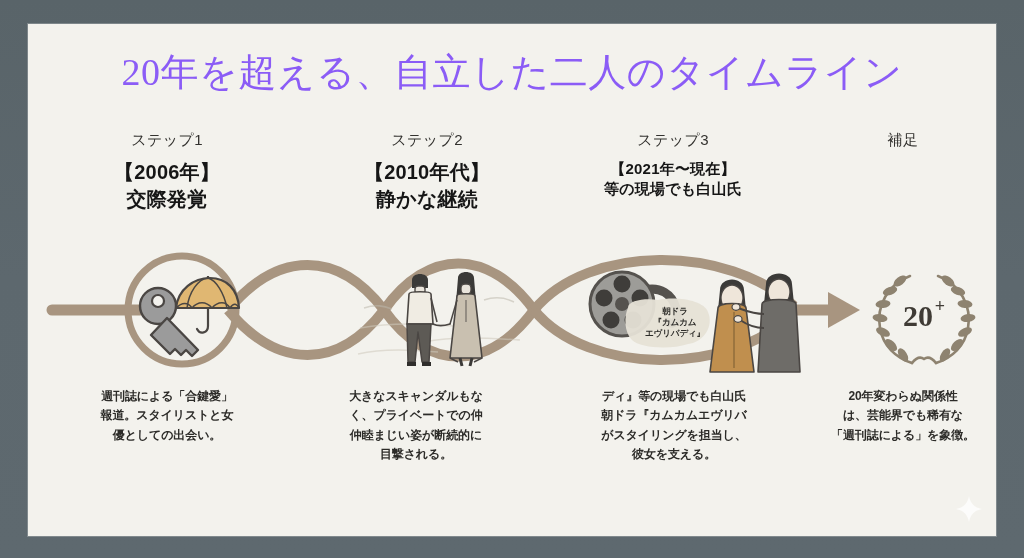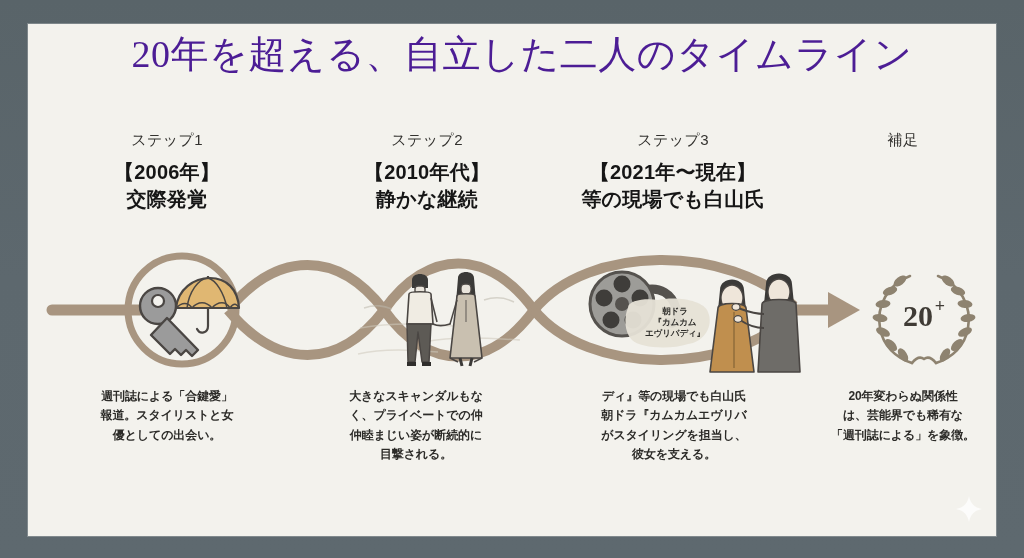--- a/index.html
+++ b/index.html
@@ -26,13 +26,12 @@
 
   
   .title{
-    position:absolute;left:0;top:8px;width:968px;
+    position:absolute;left:0;top:26px;width:968px;
     text-align:center;
     font-family:"Liberation Serif","DejaVu Serif",serif;
     font-size:38px;line-height:1.2;font-weight:400;
-    color:#4c1d95;letter-spacing:.5px;
+    color:#8b5cf6;letter-spacing:.5px;
     white-space:nowrap;
-    padding-left:10px;
   }
 
   

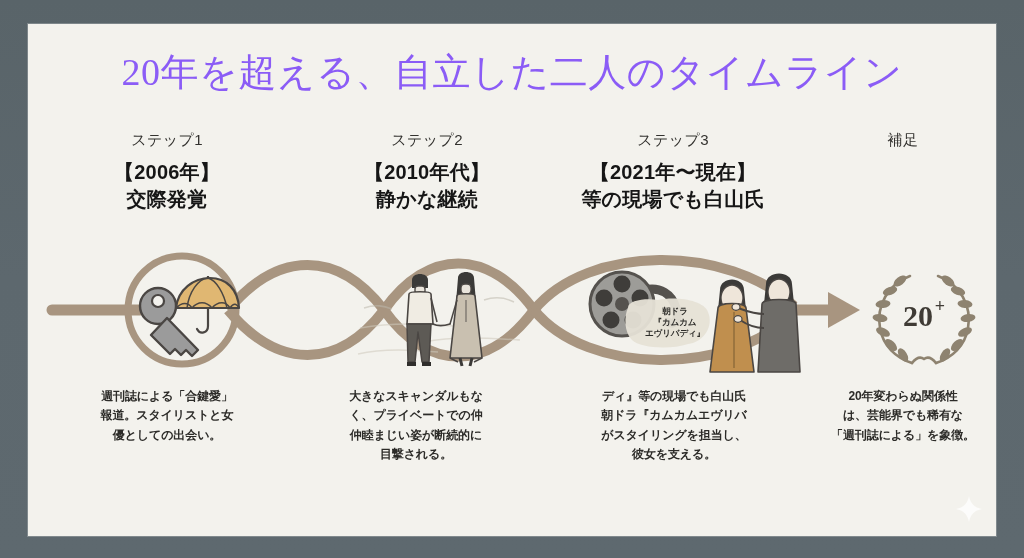--- a/index.html
+++ b/index.html
@@ -52,7 +52,7 @@
     letter-spacing:.2px;
   }
   .step-title .ln{display:block;white-space:nowrap;}
-  .col-2 .step-title{font-size:20px;}
+  .col-2 .step-title{font-size:15px;}
 
   
   .desc{

